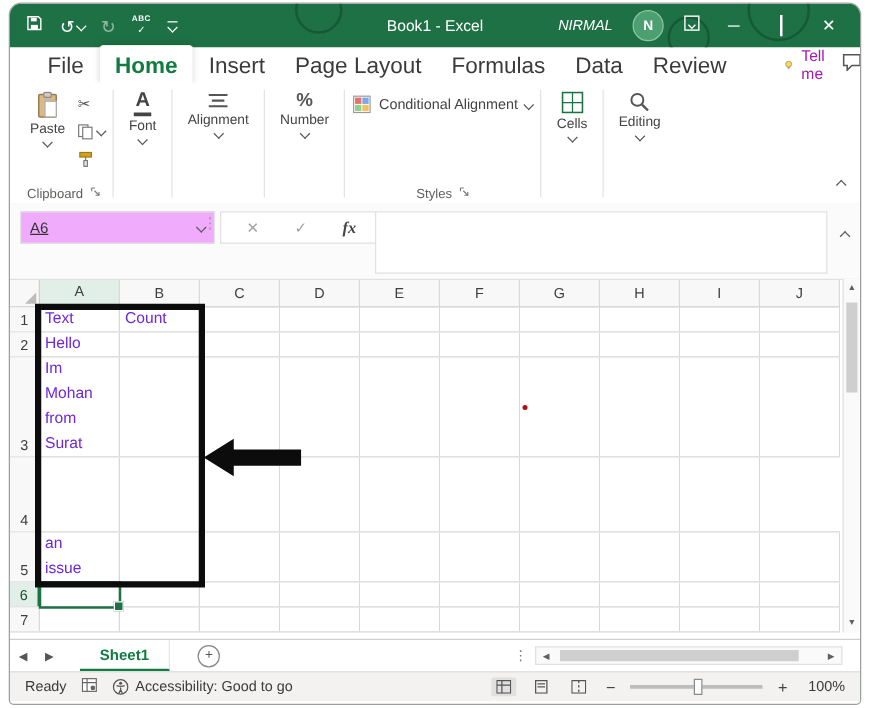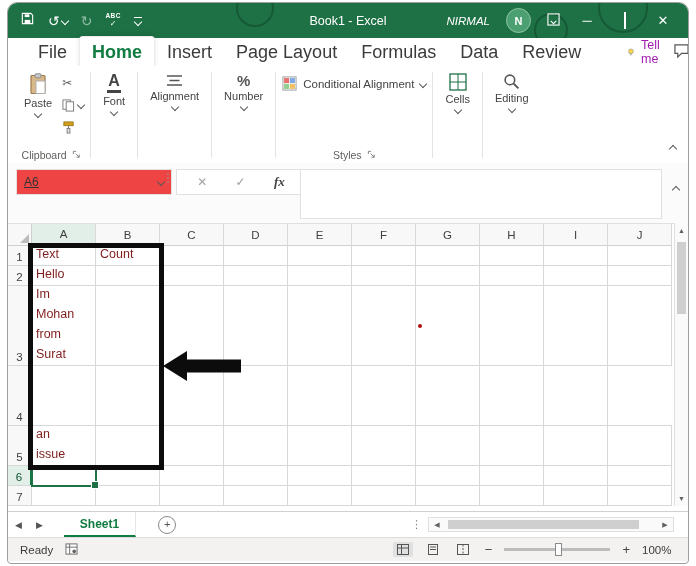--- a/index.html
+++ b/index.html
@@ -59,7 +59,7 @@
   .collapse-rib{position:absolute;right:12px;bottom:7px;}
   
   .fbar{position:absolute;left:0;top:160px;right:0;height:60px;background:#fbfbfb;}
-  .namebox{position:absolute;left:8px;top:6px;width:140px;height:24px;background:#ef4444;border:1px solid #e1e1e1;
+  .namebox{position:absolute;left:8px;top:6px;width:140px;height:24px;background:#f0abfc;border:1px solid #e1e1e1;
     display:flex;align-items:center;padding:0 7px;font-size:12px;color:#333;text-decoration:underline;}
   .namebox .nval{flex:1;}
   .fdots{position:absolute;left:154px;top:8px;font-size:12px;color:#9a9a9a;}

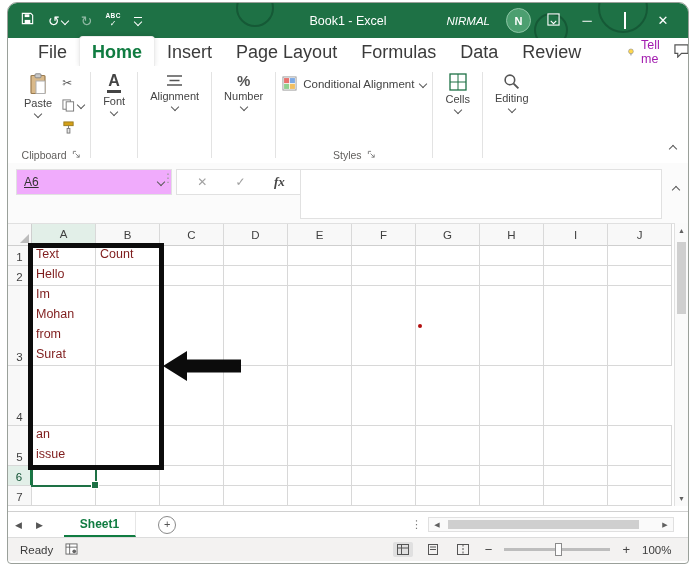--- a/index.html
+++ b/index.html
@@ -86,7 +86,7 @@
     align-items:flex-end;justify-content:center;font-size:11.5px;color:#3f3f3f;padding-bottom:2px;}
   .rh.sel{background:#E2EFE8;border-right:2px solid #107C41;color:#0f5132;}
   .cell{width:64px;border-right:1px solid #d8d8d8;box-sizing:border-box;display:flex;align-items:flex-end;
-    padding:0 17px 1px 4px;font-size:12.5px;color:#7f1d1d;line-height:20px;white-space:pre-line;overflow:hidden;}
+    padding:0 17px 1px 4px;font-size:12.5px;color:#6d28d9;line-height:20px;white-space:pre-line;overflow:hidden;}
   .fill{width:512px;background:repeating-linear-gradient(to right,transparent 0 63px,#d8d8d8 63px 64px);}
   .selbox{position:absolute;left:23px;top:219px;width:66px;height:22px;border:2px solid #1E7145;box-sizing:border-box;z-index:3;}
   .selbox .handle{position:absolute;right:-4px;bottom:-4px;width:6px;height:6px;background:#1E7145;border:1px solid #fff;}

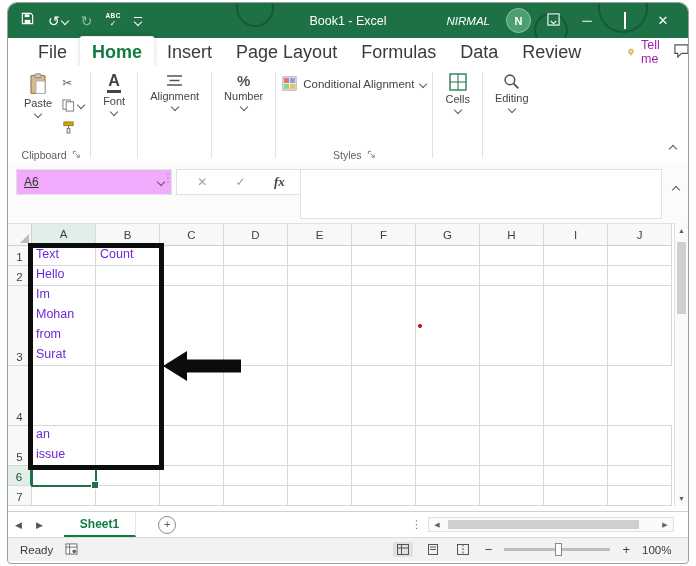--- a/index.html
+++ b/index.html
@@ -480,6 +480,14 @@
             <circle cx="10" cy="9" r="2" fill="#666"></circle>
           </svg>
       </span>
+      <span class="acc">
+        <svg width="13" height="13" viewBox="0 0 14 14">
+            <circle cx="7" cy="7" r="6.2" fill="none" stroke="#555" stroke-width="1.1"></circle>
+            <circle cx="7" cy="3.8" r="1.3" fill="#555"></circle>
+            <path d="M3.5 6c2.3.8 4.7.8 7 0M7 7.5v2l-1.5 3M7 9.5l1.5 3" stroke="#555" stroke-width="1.1" fill="none"></path>
+          </svg>
+        <span>Accessibility: Good to go</span>
+      </span>
     </div>
     <div class="sb-right">
       <span class="viewbtn sel">

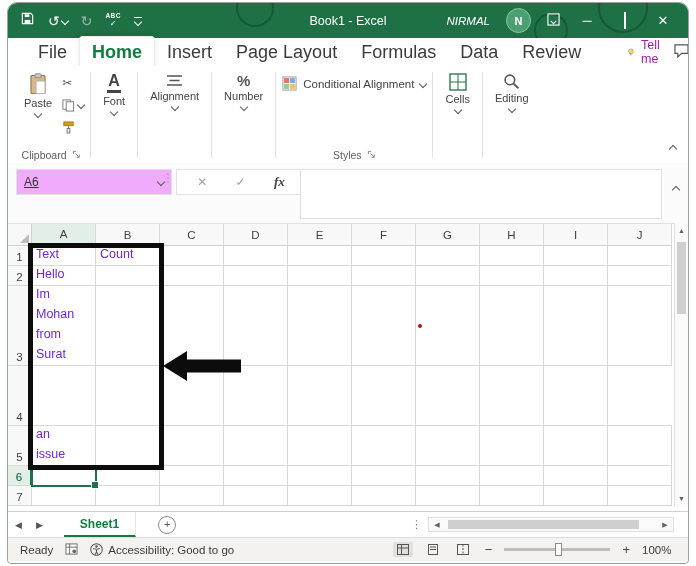--- a/index.html
+++ b/index.html
@@ -122,7 +122,7 @@
   .zoomsign{font-size:13px;color:#444;line-height:1;padding:0 2px;}
   .ztrack{position:relative;width:106px;height:3px;background:#bdbdbd;}
   .zthumb{position:absolute;left:48%;top:-5px;width:7px;height:13px;background:#fdfdfd;border:1px solid #8a8a8a;box-sizing:border-box;}
-  .zoomlabel{width:34px;text-align:left;}
+  .zoomlabel{width:34px;text-align:right;}
 </style>
 </head>
 <body>

